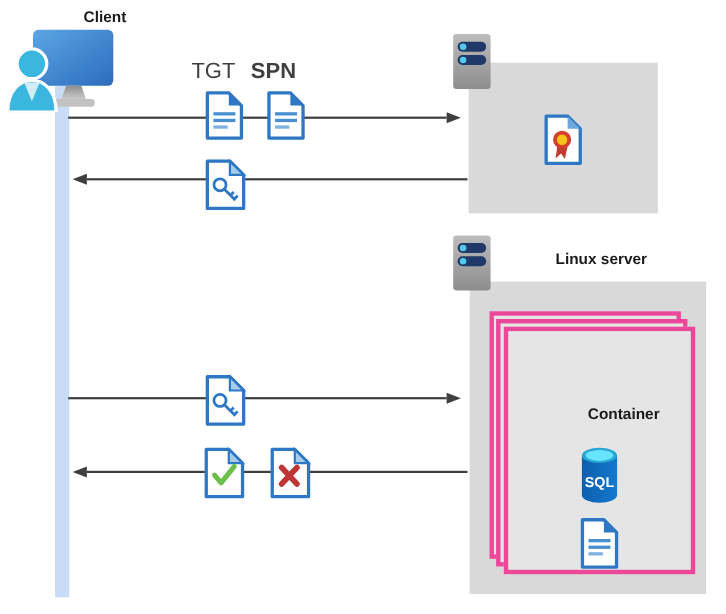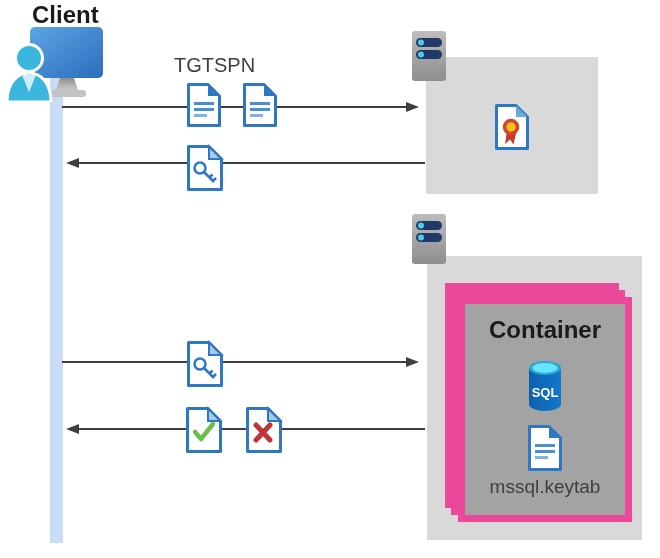--- a/index.html
+++ b/index.html
@@ -8,7 +8,7 @@
     font-family:"Liberation Sans", sans-serif;color:#1a1a1a;
   }
   .abs{position:absolute;}
-  .heading{font-weight:bold;font-size:24px;line-height:26px;color:#1a1a1a;}
+  .heading{font-weight:bold;font-size:14px;line-height:26px;color:#1a1a1a;margin-left:44px;}
   .plain{font-size:20px;color:#3f3f3f;}
   .center{text-align:left;}
   .graybox{position:absolute;background:#d9d9d9;}

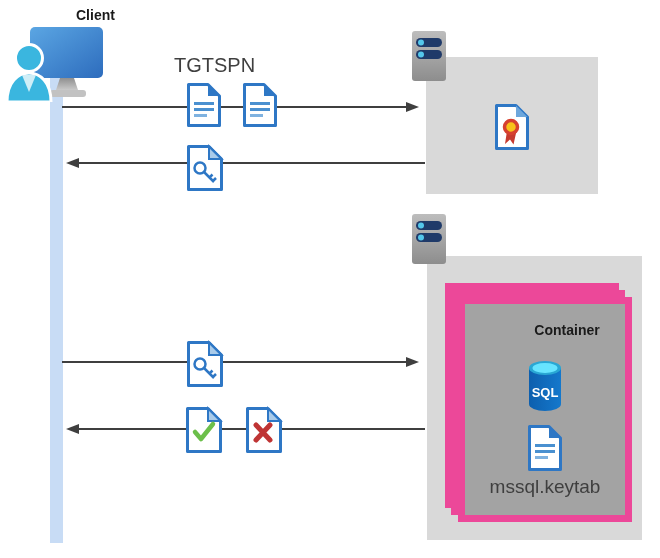--- a/index.html
+++ b/index.html
@@ -67,7 +67,7 @@
     </div>
 
   <div class="abs plain center" style="left:174px;top:54px;width:60px;">TGT</div>
-  <div class="abs plain center" style="left:214px;top:54px;width:60px;">SPN</div>
+  <div class="abs plain center" style="left:228px;top:54px;width:60px;font-weight:bold;">SPN</div>
 
   <svg class="icon" style="left:186px;top:82px;" width="36" height="46" viewBox="0 0 36 46">
     <path d="M2.5 2.5 H22 L33.5 14 V43.5 H2.5 Z" fill="#fff" stroke="#2e77c5" stroke-width="3" stroke-linejoin="round"></path>

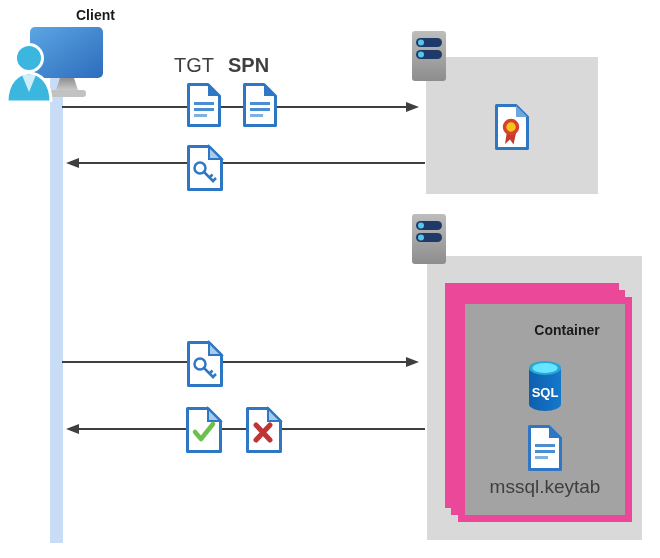--- a/index.html
+++ b/index.html
@@ -145,6 +145,7 @@
     <circle cx="10" cy="12.5" r="3" fill="#54c7eb"></circle>
     <circle cx="10" cy="24.5" r="3" fill="#54c7eb"></circle>
   </svg>
+  <div class="abs heading" style="left:461px;top:222px;white-space:nowrap;">Linux server</div>
 
   <div class="card" style="left:445px;top:283px;"></div>
   <div class="card" style="left:451px;top:290px;"></div>

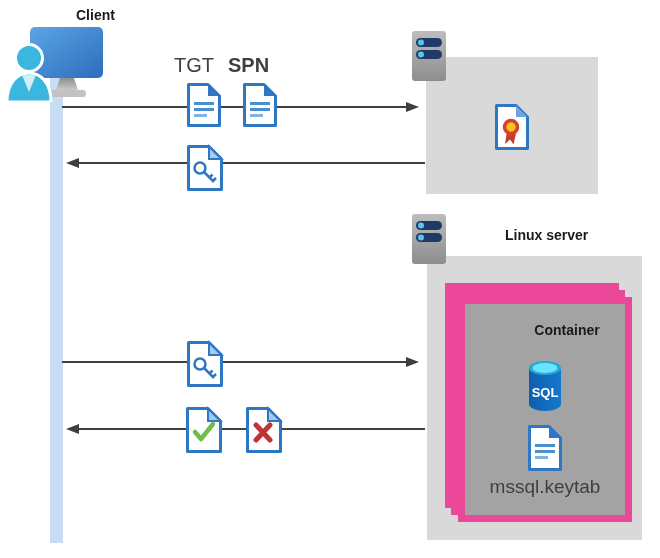--- a/index.html
+++ b/index.html
@@ -19,7 +19,7 @@
   .head-l{position:absolute;left:-13px;top:-4px;width:0;height:0;
           border-right:13px solid #3f3f3f;border-top:5px solid transparent;border-bottom:5px solid transparent;}
   .icon{position:absolute;z-index:2;}
-  .card{position:absolute;width:174px;height:225px;background:#a3a3a3;border:7px solid #ec4899;box-sizing:border-box;}
+  .card{position:absolute;width:174px;height:225px;background:#e5e5e5;border:4px solid #ec4899;box-sizing:border-box;justify-content:flex-end;}
   .card-front{display:flex;flex-direction:column;align-items:center;z-index:3;}
   .svgtext{font-family:"Liberation Sans", sans-serif;}
 </style>

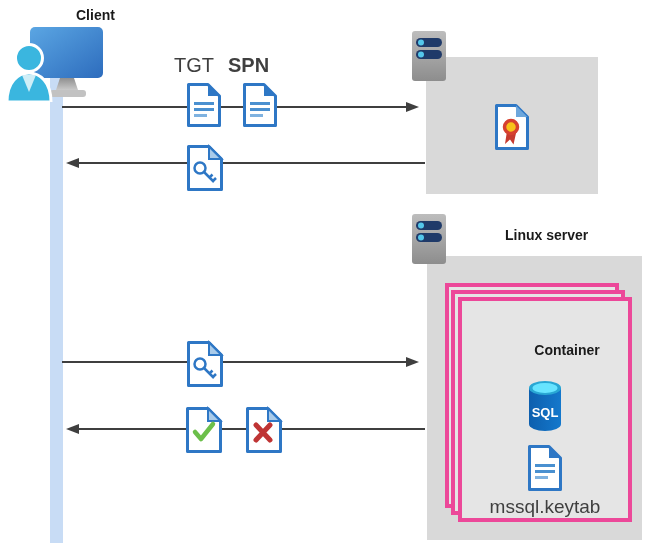--- a/index.html
+++ b/index.html
@@ -170,7 +170,6 @@
       <rect x="8" y="26" width="20" height="3" fill="#4a90d0"></rect>
       <rect x="8" y="32" width="13" height="3" fill="#7fb2e0"></rect>
     </svg>
-    <div class="plain" style="margin-top:4px;font-size:19px;">mssql.keytab</div>
   </div>
 
 </div>

